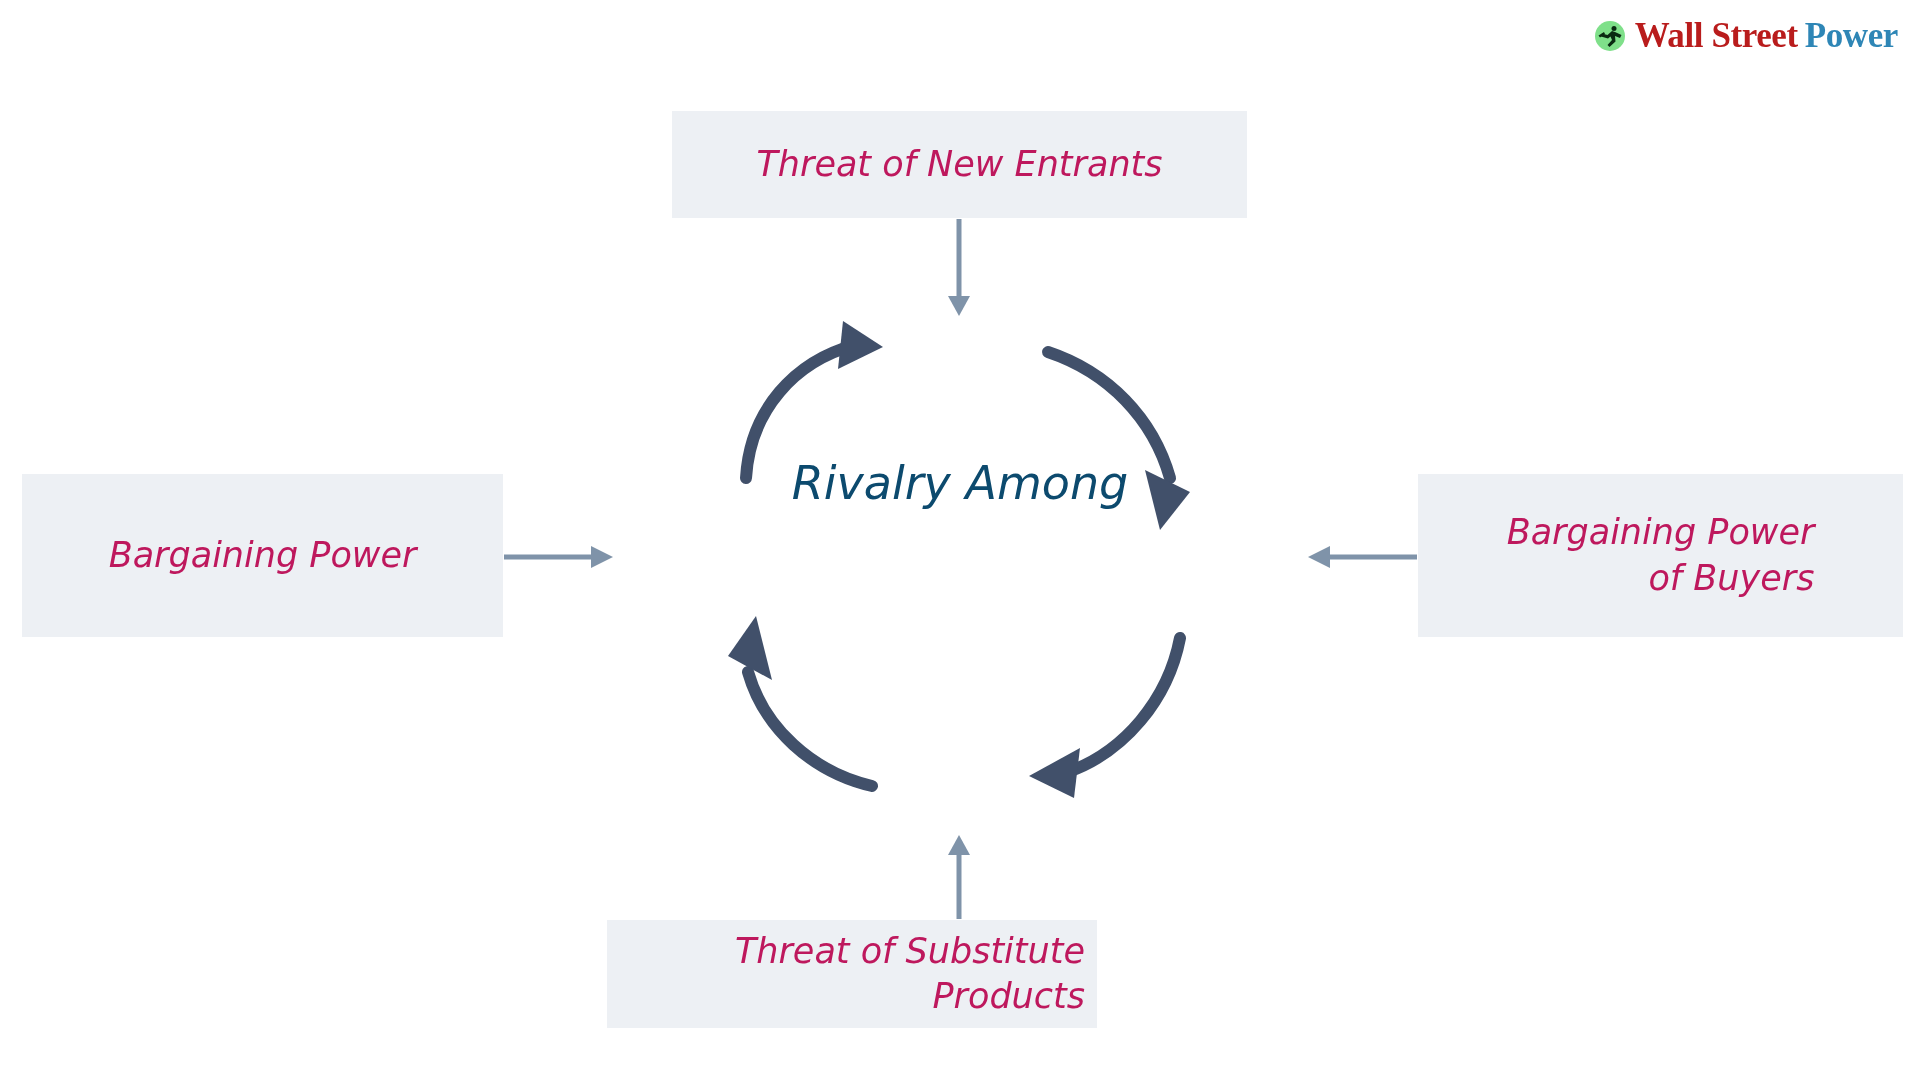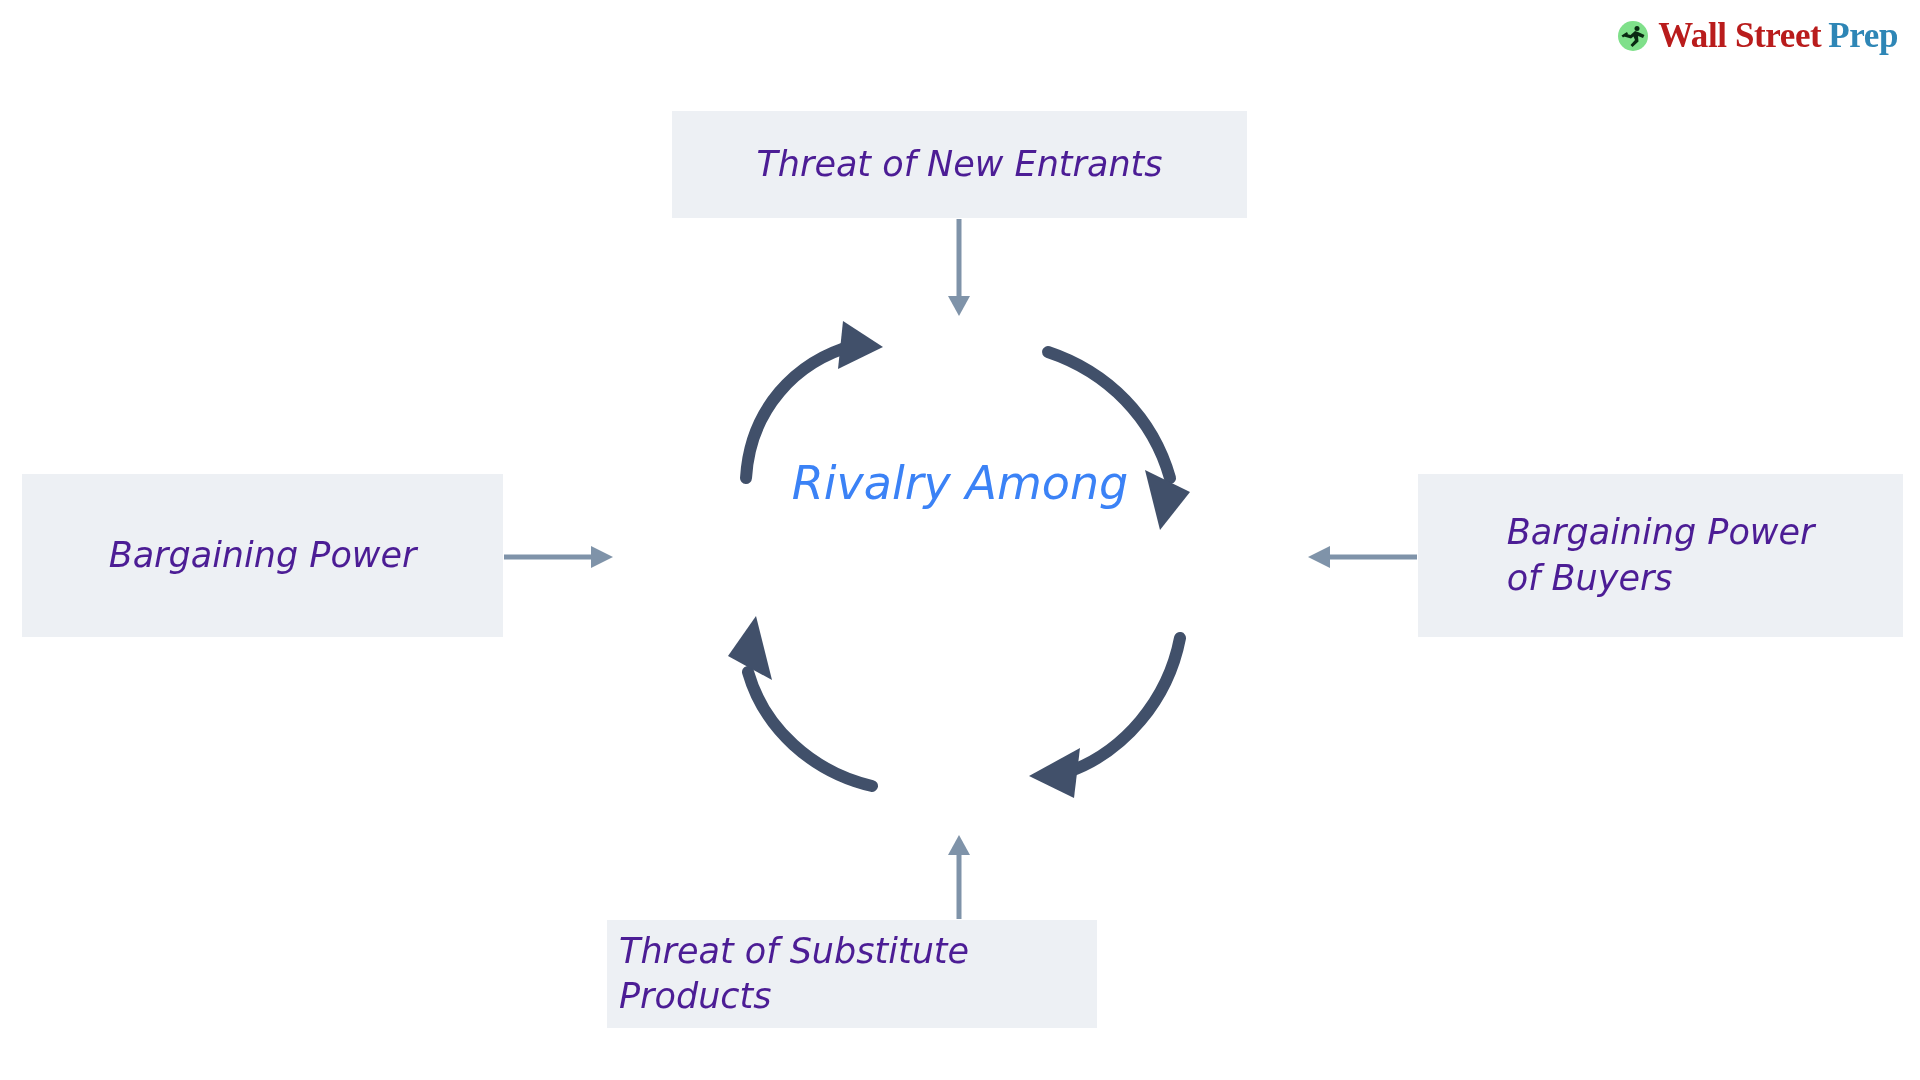--- a/index.html
+++ b/index.html
@@ -131,7 +131,7 @@
       </g>
     </svg>
     <div class="logo-text">
-      <span class="lt-dark">Wall Street</span><span class="lt-blue">Prep</span>
+      <span class="lt-dark">Wall Street</span><span class="lt-blue">Power</span>
     </div>
   </div>
 

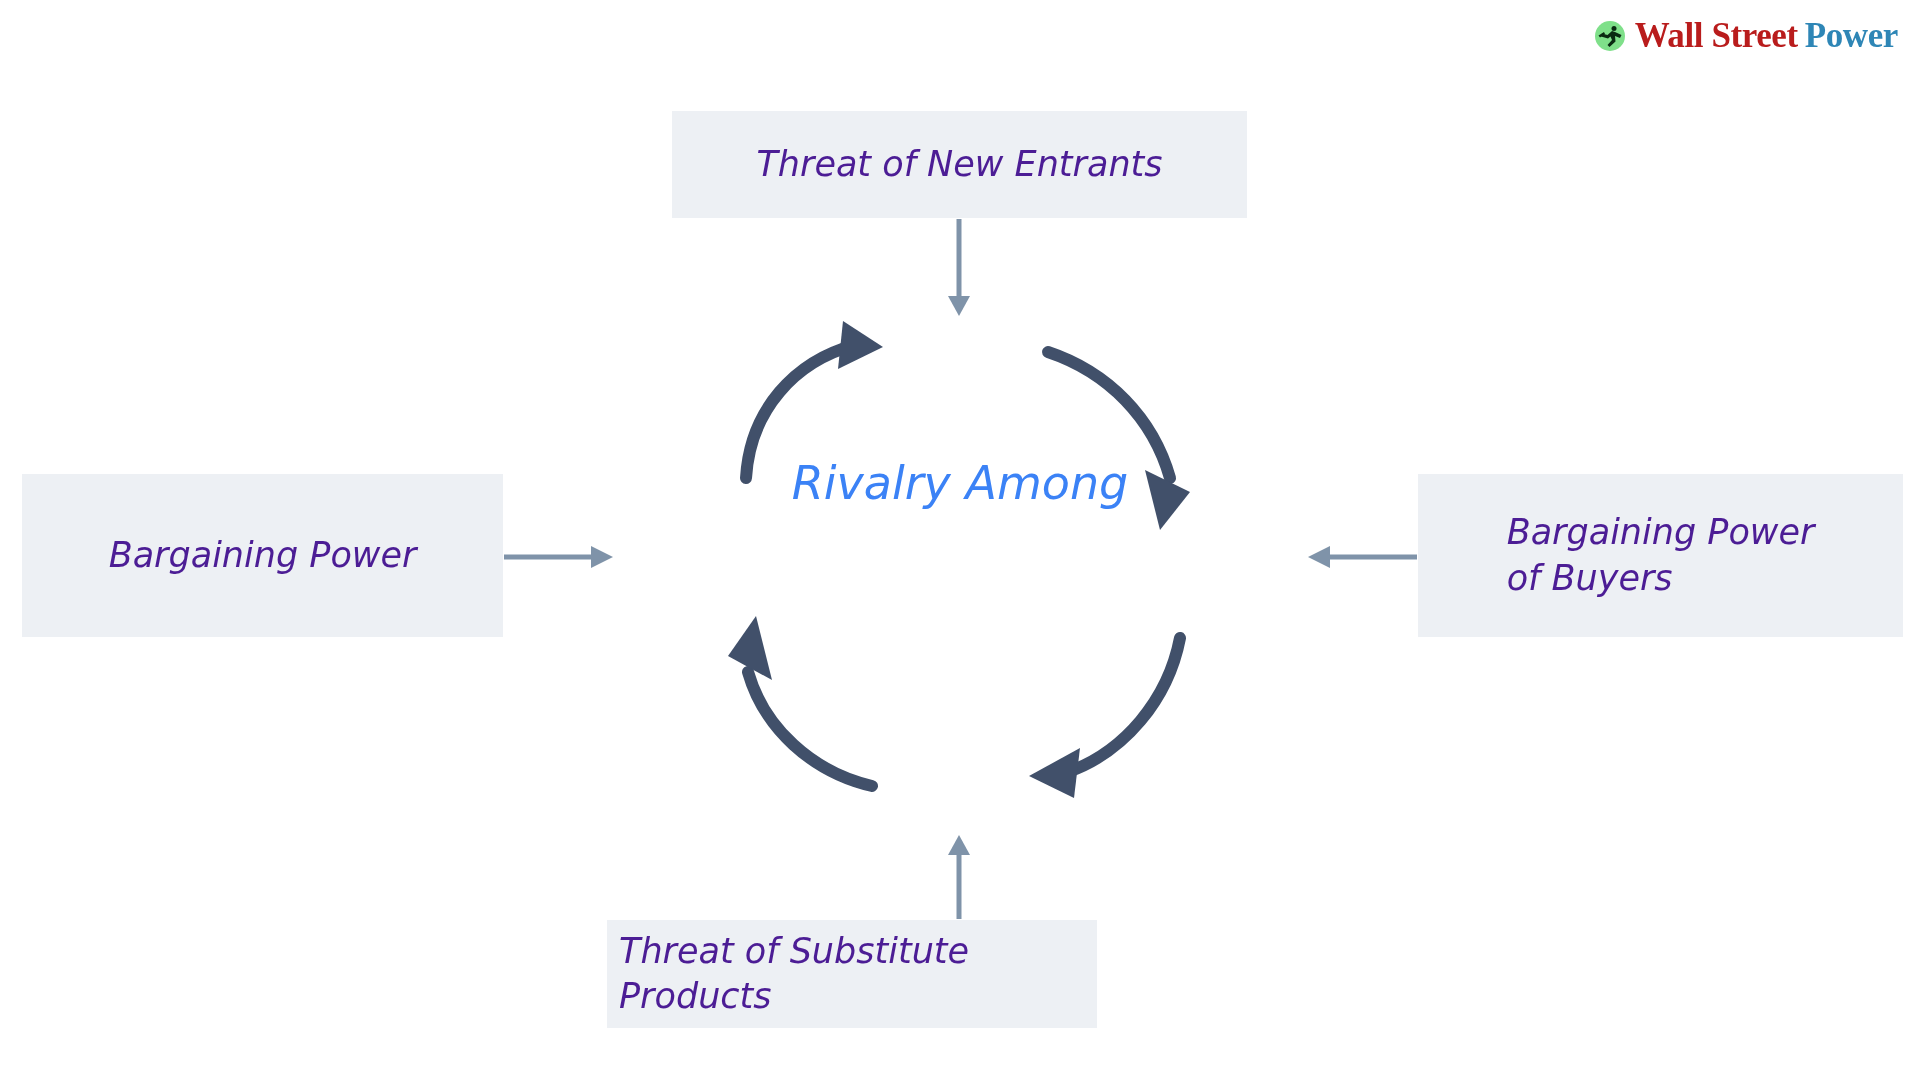--- a/index.html
+++ b/index.html
@@ -54,9 +54,9 @@
     display: flex;
     align-items: center;
     justify-content: center;
-    text-align: left;
+    text-align: right;
     box-sizing: border-box;
-    color: #4c1d95;
+    color: #be185d;
     font-family: "DejaVu Sans", sans-serif;
     font-style: italic;
     font-size: 35px;

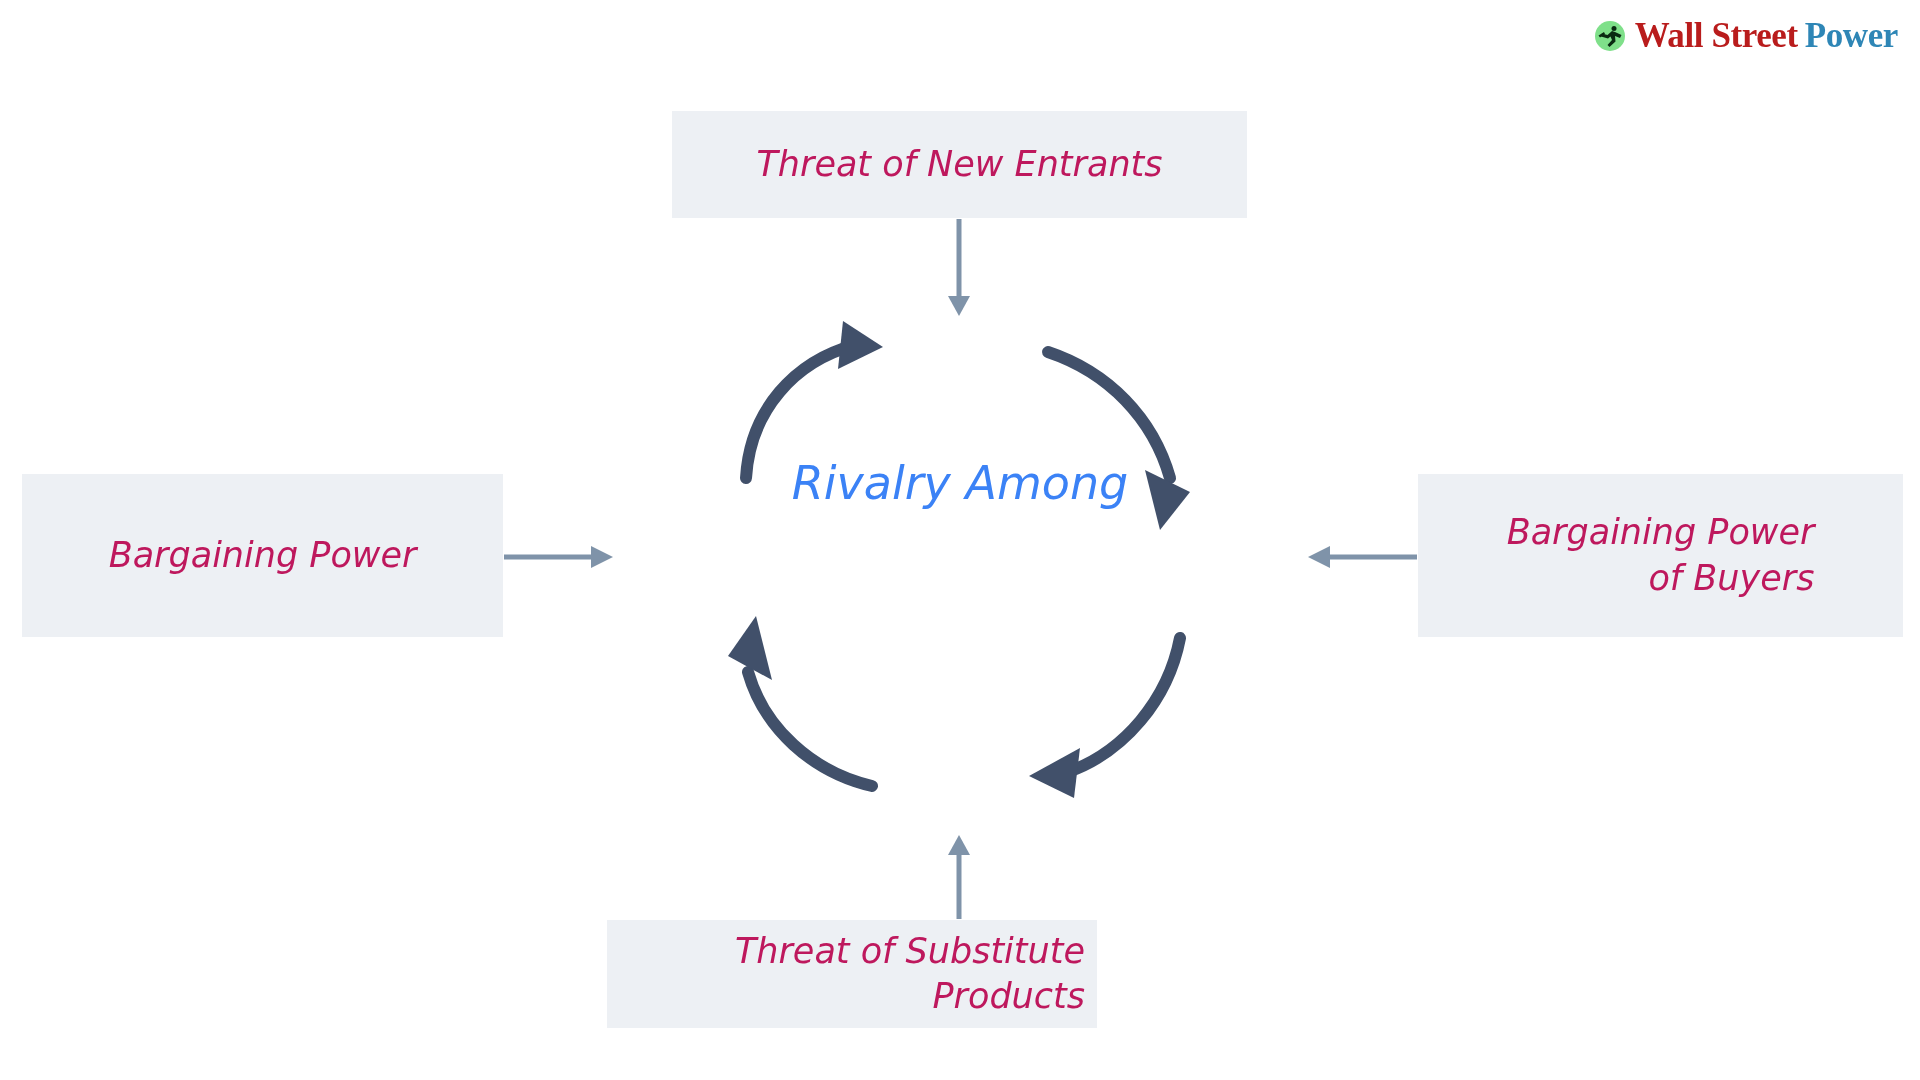--- a/index.html
+++ b/index.html
@@ -98,7 +98,7 @@
     top: 455px;
     width: 520px;
     text-align: center;
-    color: #3b82f6;
+    color: #0c4a6e;
     font-family: "DejaVu Sans", sans-serif;
     font-style: italic;
     font-size: 46px;

